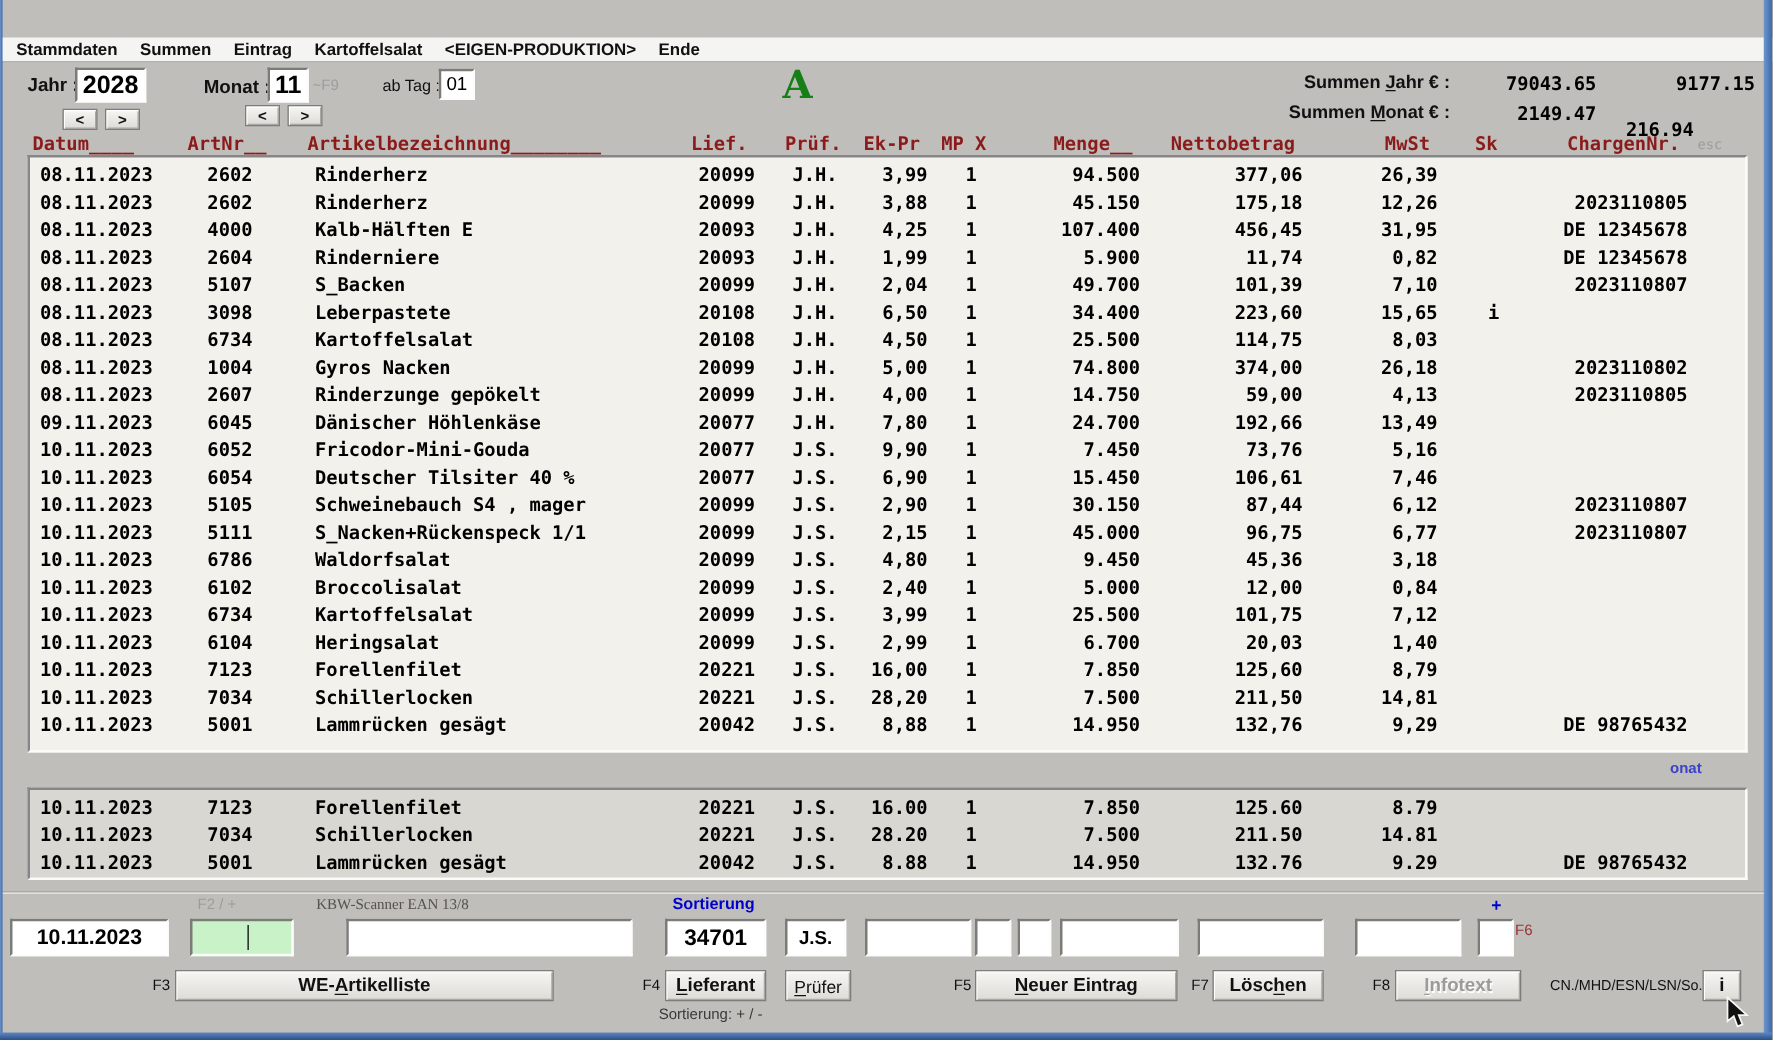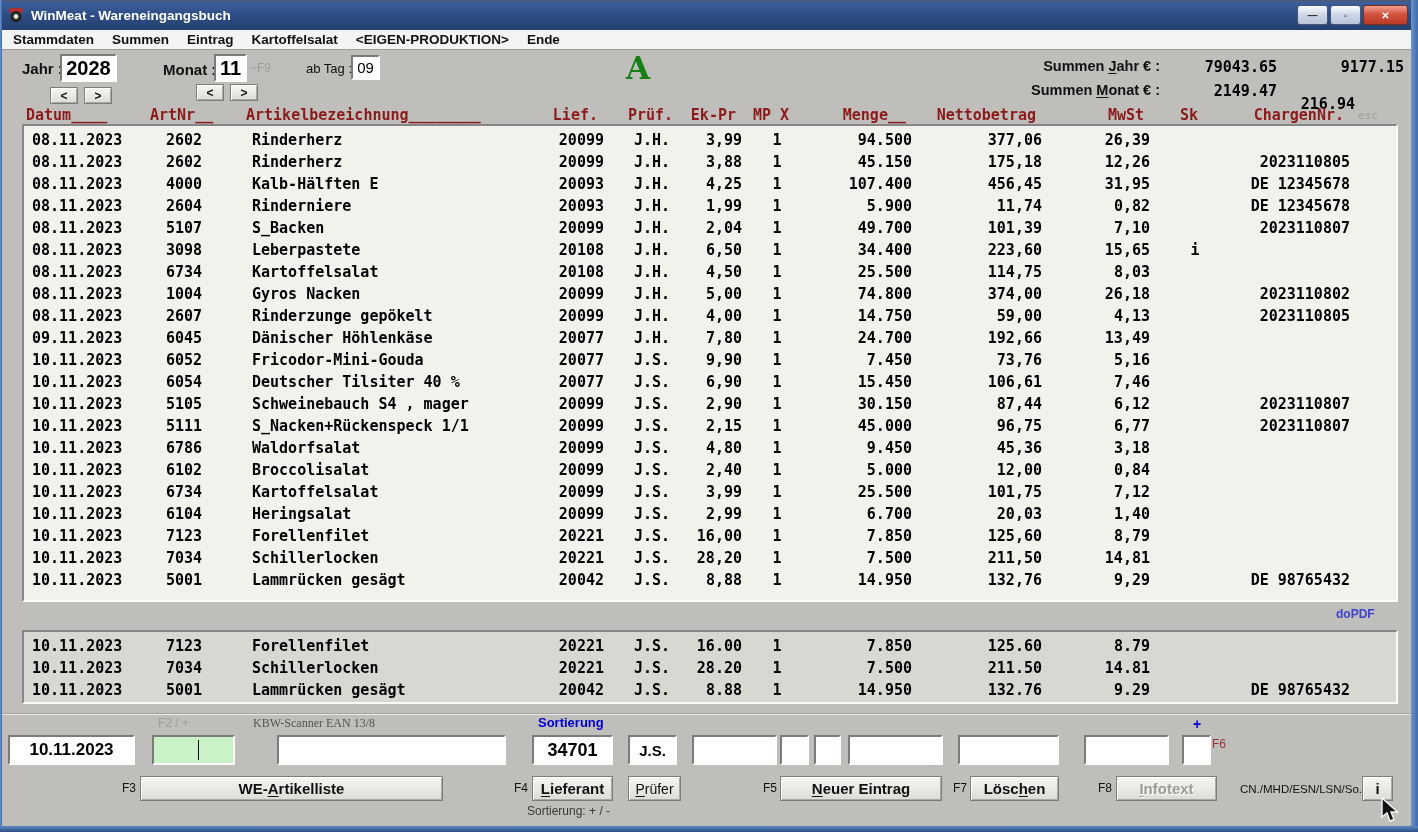--- a/index.html
+++ b/index.html
@@ -67,21 +67,6 @@
 
 <div class="win">
 
-  <div class="titlebar">
-    <span class="appicon">
-      <svg width="16" height="16" viewBox="0 0 16 16">
-        <rect x="1" y="1" width="14" height="5" rx="2" fill="#b03030"></rect>
-        <circle cx="8" cy="9.5" r="5.5" fill="#24231f"></circle>
-        <circle cx="8" cy="9.5" r="2.4" fill="#ece9e2"></circle>
-      </svg>
-    </span>
-    <span>WinMeat - Wareneingangsbuch</span>
-    <span class="winbtns">
-      <span class="wbtn">—</span>
-      <span class="wbtn">▫</span>
-      <span class="wbtn close">✕</span>
-    </span>
-  </div>
 
   <div class="menubar">
     <span class="menuitem">Stammdaten</span>

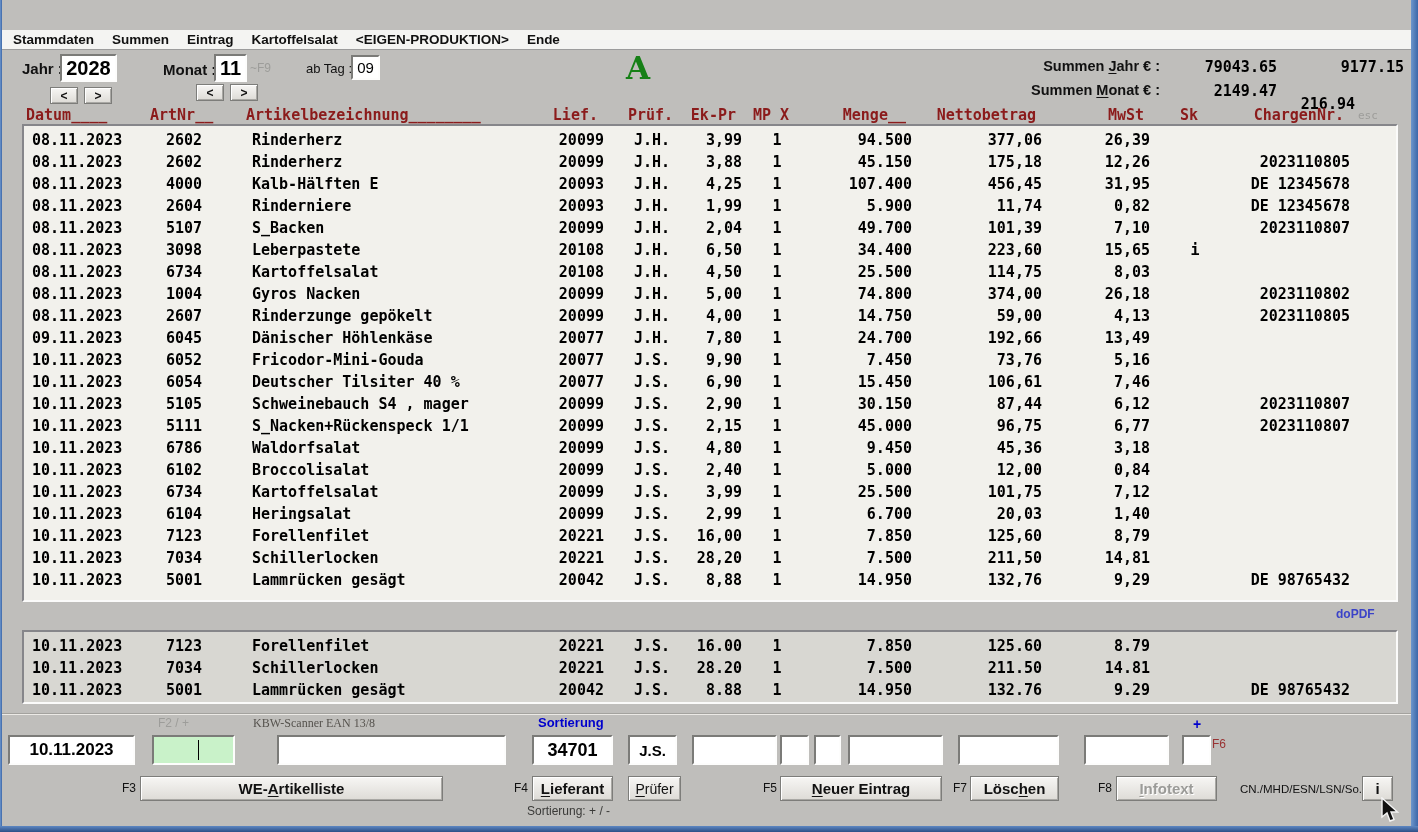--- a/index.html
+++ b/index.html
@@ -89,7 +89,7 @@
   <span class="btn3d small" style="left:230px;top:84px;width:28px;height:17px;">&gt;</span>
 
   <span class="lbl plain" style="left:306px;top:61px;">ab Tag :</span>
-  <span class="inset field-text" style="left:351px;top:55px;width:29px;height:25px;font-weight:normal;font-size:15px;">09</span>
+  <span class="inset field-text" style="left:351px;top:55px;width:29px;height:25px;font-weight:normal;font-size:15px;">01</span>
 
   <span class="greenA">A</span>
 

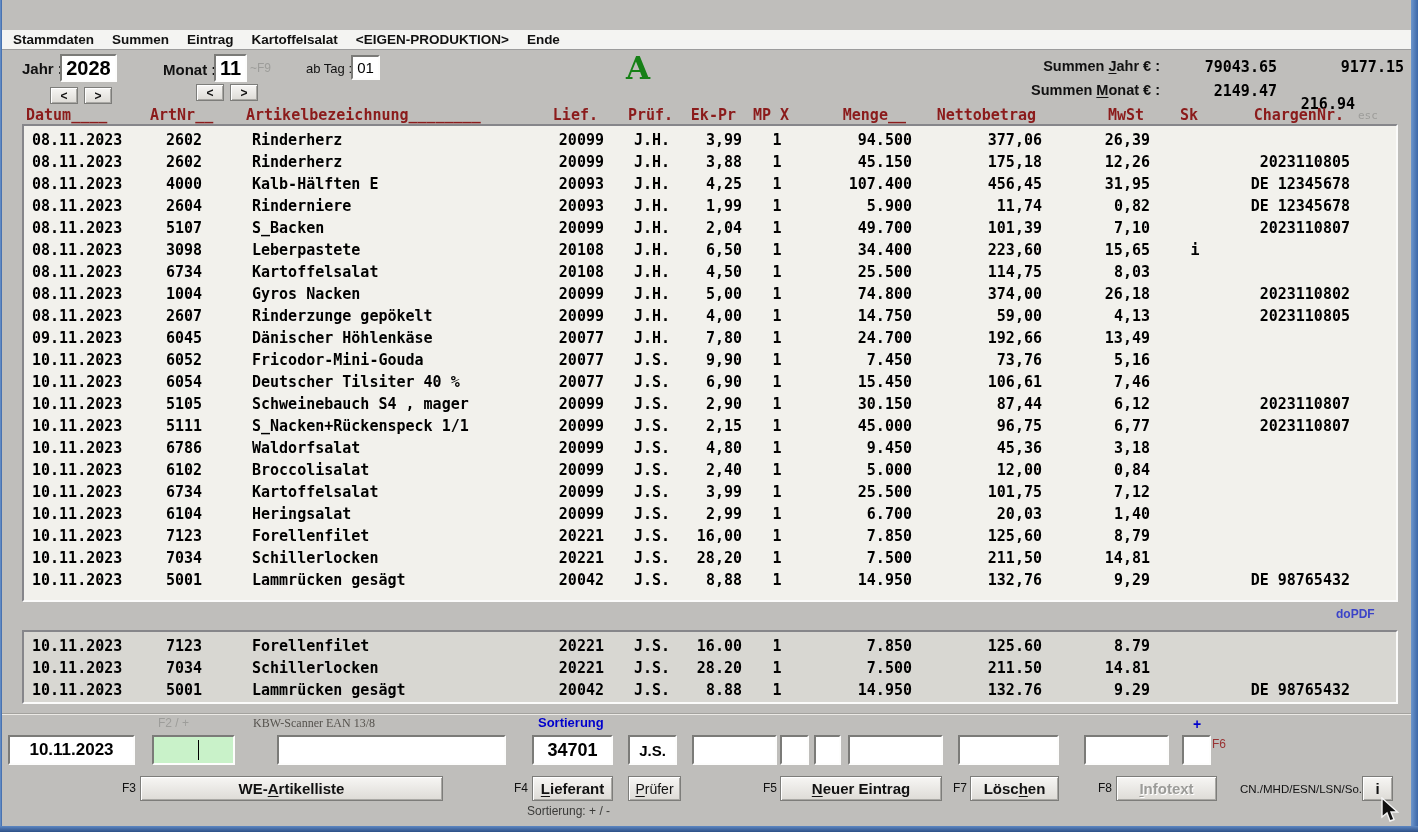--- a/index.html
+++ b/index.html
@@ -129,7 +129,7 @@
       <div class="trow"><span class="cell al" style="width: 128px; padding-left: 4px;">10.11.2023</span><span class="cell ar" style="width: 46px;">5001</span><span class="cell al" style="width: 30px;"></span><span class="cell al" style="width: 302px; padding-left: 20px;">Lammrücken gesägt</span><span class="cell ar" style="width: 70px;">20042</span><span class="cell al" style="width: 64px; padding-left: 30px;">J.S.</span><span class="cell ar" style="width: 74px;">8,88</span><span class="cell ac" style="width: 70px;">1</span><span class="cell ar" style="width: 100px;">14.950</span><span class="cell ar" style="width: 130px;">132,76</span><span class="cell ar" style="width: 108px;">9,29</span><span class="cell ac" style="width: 90px;"></span><span class="cell ar" style="width: 110px;">DE 98765432</span></div>
     </div>
 
-  <span class="dopdf">doPDF</span>
+  <span class="dopdf">onat</span>
 
   <div class="tbox2">
       <div class="trow"><span class="cell al" style="width: 128px; padding-left: 4px;">10.11.2023</span><span class="cell ar" style="width: 46px;">7123</span><span class="cell al" style="width: 30px;"></span><span class="cell al" style="width: 302px; padding-left: 20px;">Forellenfilet</span><span class="cell ar" style="width: 70px;">20221</span><span class="cell al" style="width: 64px; padding-left: 30px;">J.S.</span><span class="cell ar" style="width: 74px;">16.00</span><span class="cell ac" style="width: 70px;">1</span><span class="cell ar" style="width: 100px;">7.850</span><span class="cell ar" style="width: 130px;">125.60</span><span class="cell ar" style="width: 108px;">8.79</span><span class="cell ac" style="width: 90px;"></span><span class="cell ar" style="width: 110px;"></span></div>

